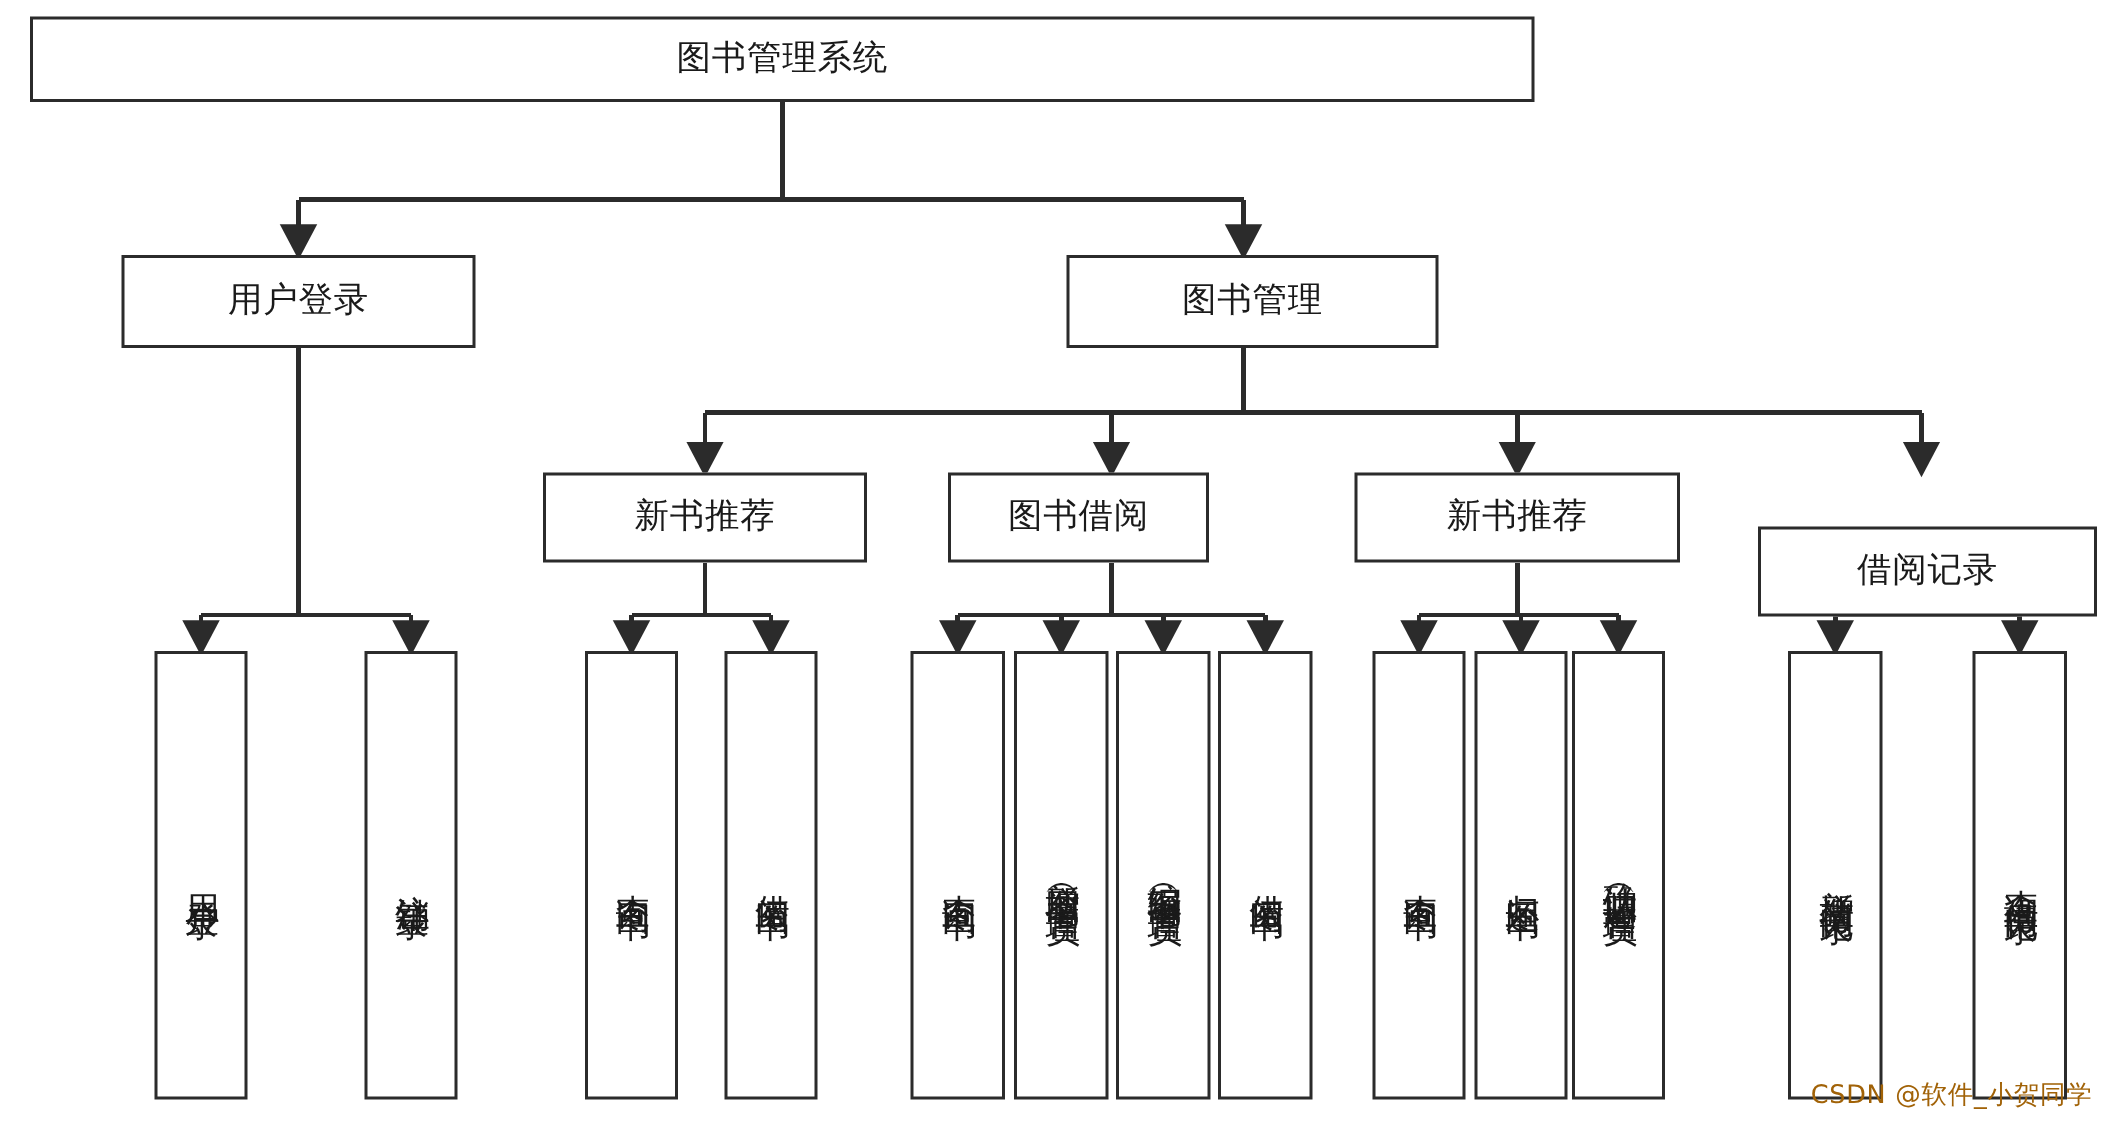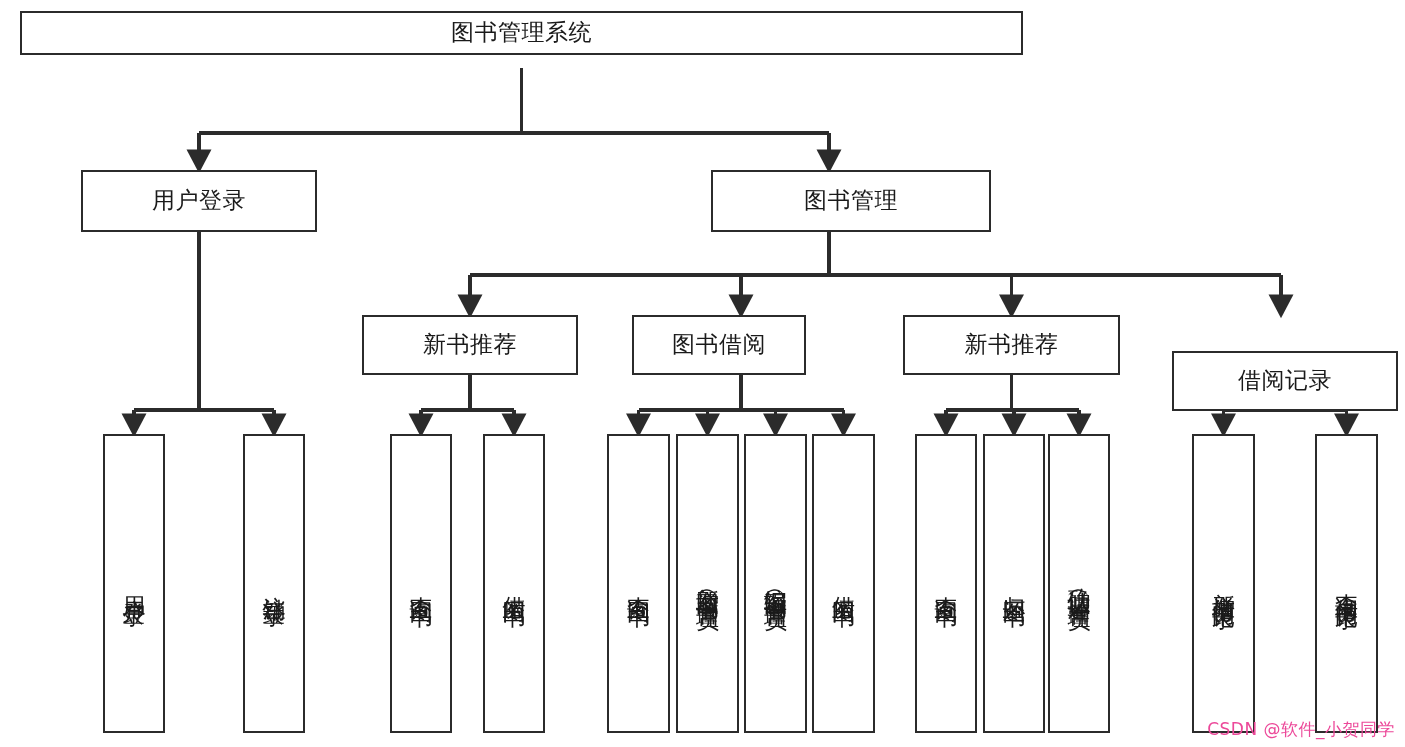--- a/index.html
+++ b/index.html
@@ -118,7 +118,7 @@
   </svg>
 
   <div id="node-layer">
-      <div class="node horizontal root" style="left: 20px; top: 11px; width: 1003px; height: 44px;">
+      <div class="node horizontal root" style="left: 20px; top: 11px; width: 1003px; height: 57px;">
         <span class="label">图书管理系统</span>
       </div>
       <div class="node horizontal" style="left: 81px; top: 170px; width: 236px; height: 62px;">

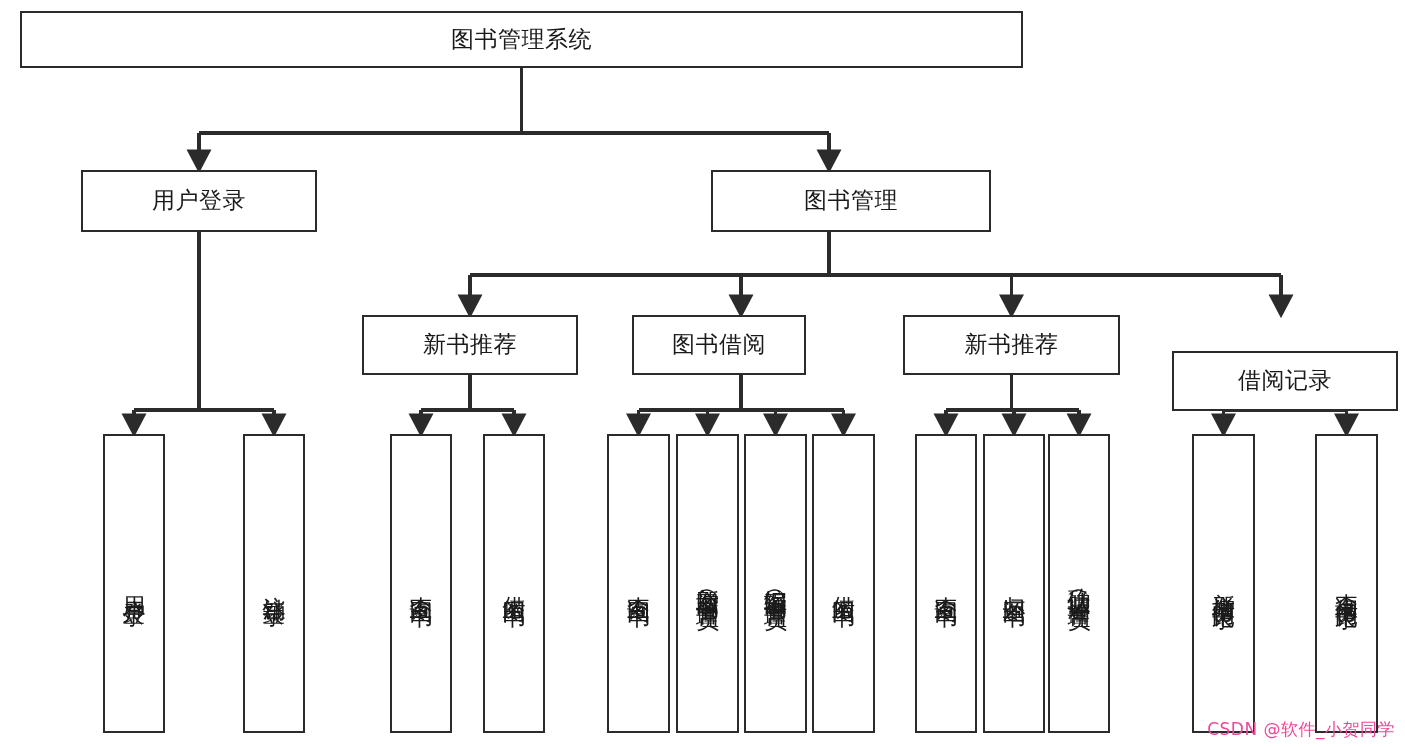--- a/index.html
+++ b/index.html
@@ -124,7 +124,7 @@
       <div class="node horizontal" style="left: 81px; top: 170px; width: 236px; height: 62px;">
         <span class="label">用户登录</span>
       </div>
-      <div class="node horizontal" style="left: 711px; top: 170px; width: 280px; height: 62px;">
+      <div class="node horizontal" style="left: 711px; top: 170px; width: 248px; height: 62px;">
         <span class="label">图书管理</span>
       </div>
       <div class="node horizontal" style="left: 362px; top: 315px; width: 216px; height: 60px;">

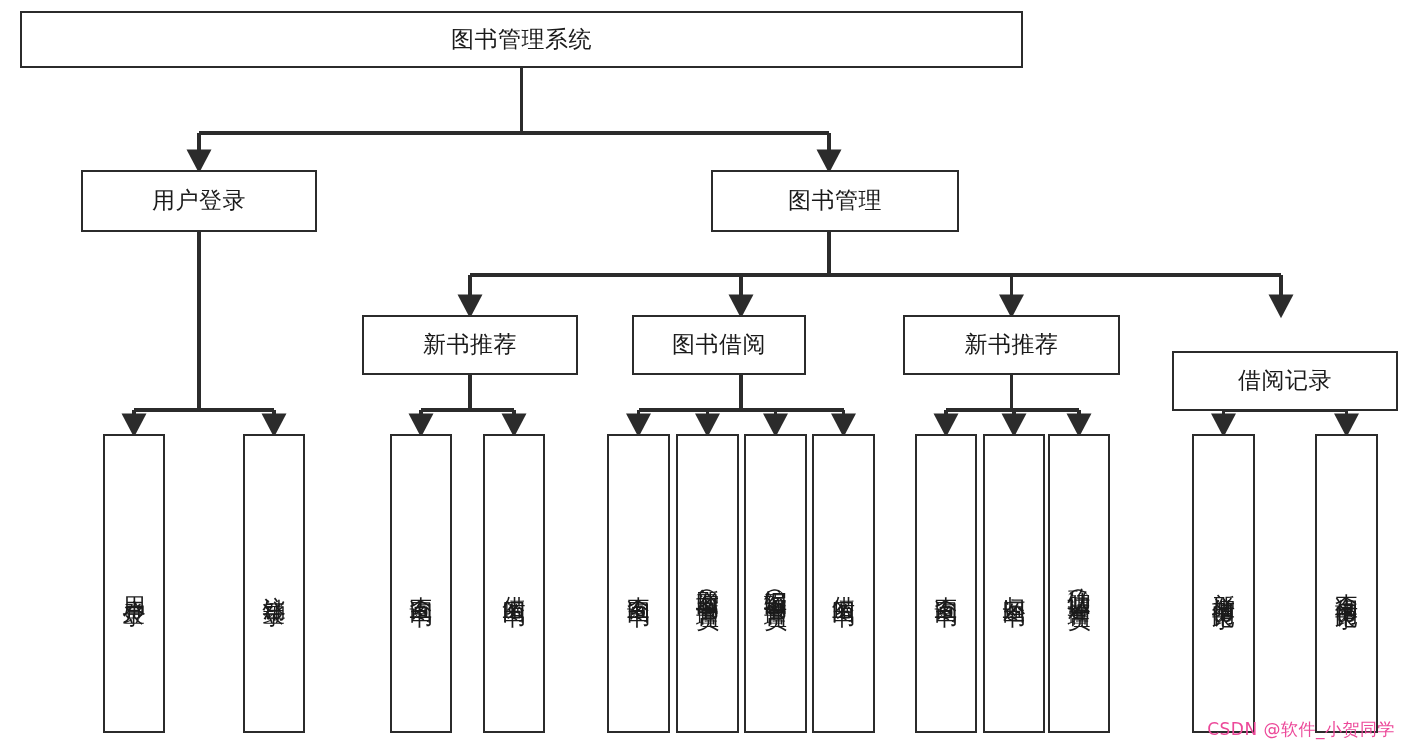--- a/index.html
+++ b/index.html
@@ -63,7 +63,7 @@
     right: 10px;
     bottom: 6px;
     font-size: 17px;
-    color: #ec4899;
+    color: #a16207;
     letter-spacing: 0.5px;
     white-space: nowrap;
     pointer-events: none;

